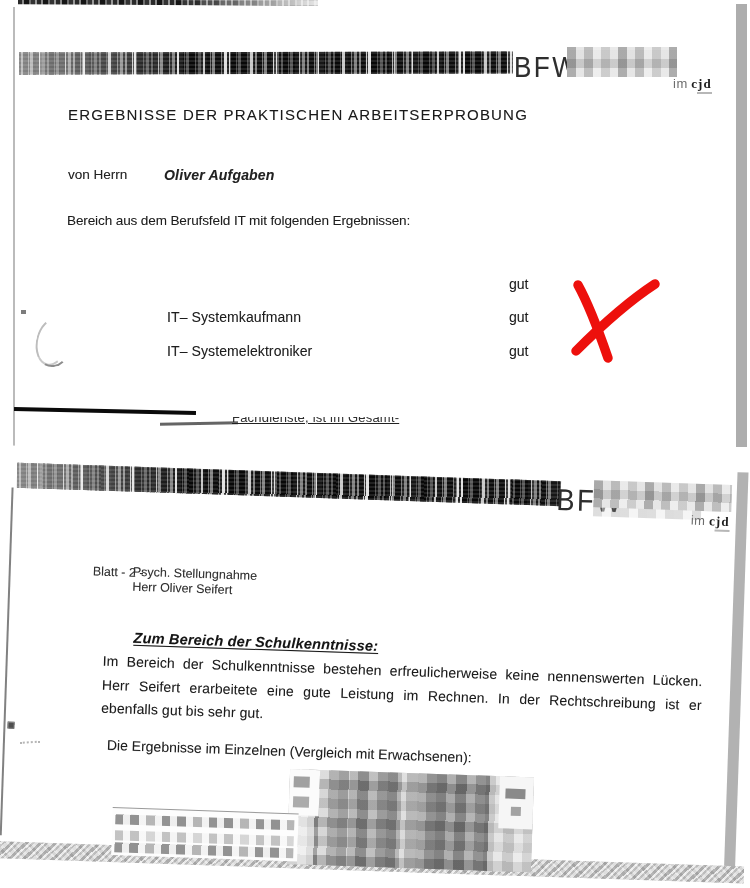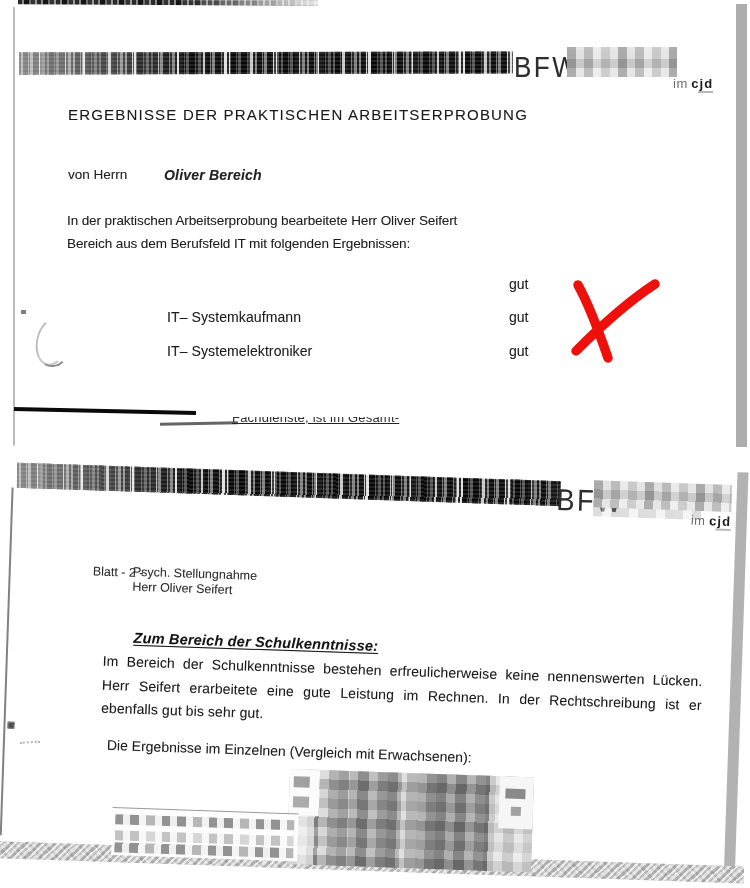--- a/index.html
+++ b/index.html
@@ -47,7 +47,7 @@
   .redact1{left:554px;top:42px;width:110px;height:30px;}
   .imcjd{font-size:13px;white-space:nowrap;}
   .imcjd .pre{color:#6d6d6d;letter-spacing:.5px;}
-  .imcjd .org{color:#1d1d1d;font-weight:bold;letter-spacing:1px;}
+  .imcjd .org{color:#1d1d1d;font-weight:bold;letter-spacing:1px;font-family:Liberation Serif, serif;}
   .imcjd .squig{display:block;margin:0 0 0 auto;width:15px;height:2px;background:#a5a5a5;opacity:.8;}
   .imcjd1{left:660px;top:71px;}
   .title1{left:55px;top:101px;font-size:15px;font-weight:normal;letter-spacing:1.2px;color:#1a1a1a;white-space:nowrap;}

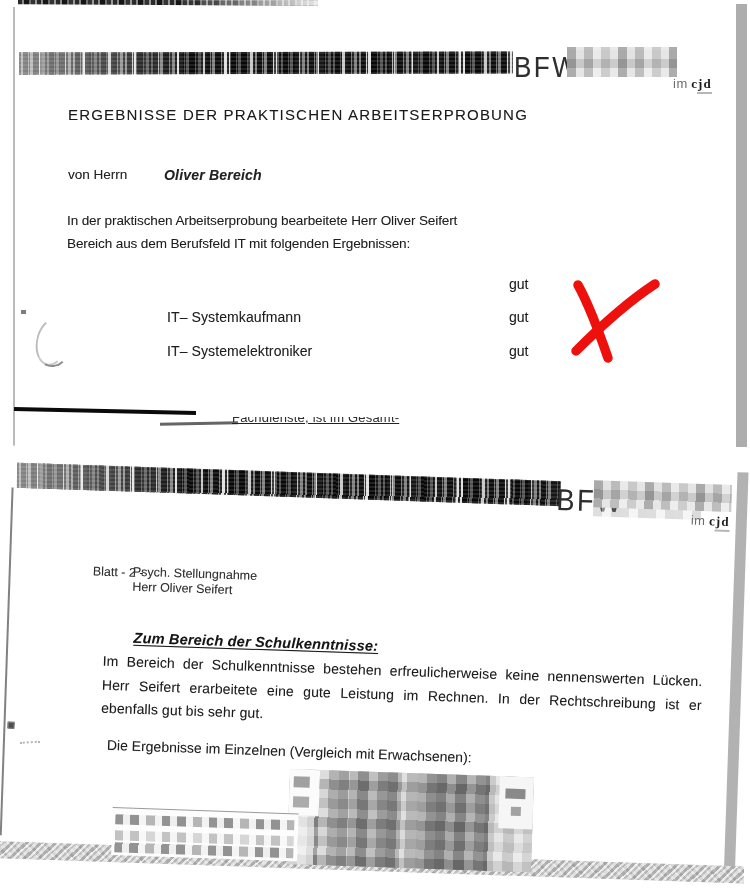--- a/index.html
+++ b/index.html
@@ -133,7 +133,7 @@
   <div class="abs title1 ink">ERGEBNISSE DER PRAKTISCHEN ARBEITSERPROBUNG</div>
 
   <div class="abs fromrow from-label ink">von Herrn</div>
-  <div class="abs fromrow person ink">Oliver Bereich</div>
+  <div class="abs fromrow person ink">Oliver Aufgaben</div>
 
   <div class="abs intro ink">
     <div>In der praktischen Arbeitserprobung bearbeitete Herr Oliver Seifert</div>

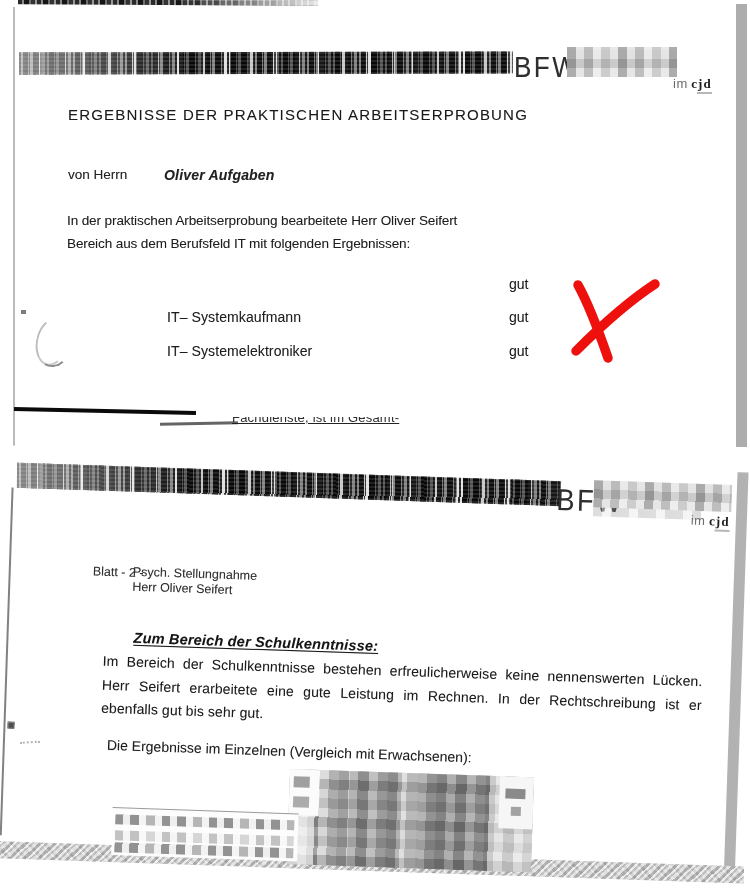--- a/index.html
+++ b/index.html
@@ -136,7 +136,6 @@
   <div class="abs fromrow person ink">Oliver Aufgaben</div>
 
   <div class="abs intro ink">
-    <div>In der praktischen Arbeitserprobung bearbeitete Herr Oliver Seifert</div>
     <div>Bereich aus dem Berufsfeld IT mit folgenden Ergebnissen:</div>
   </div>
 

